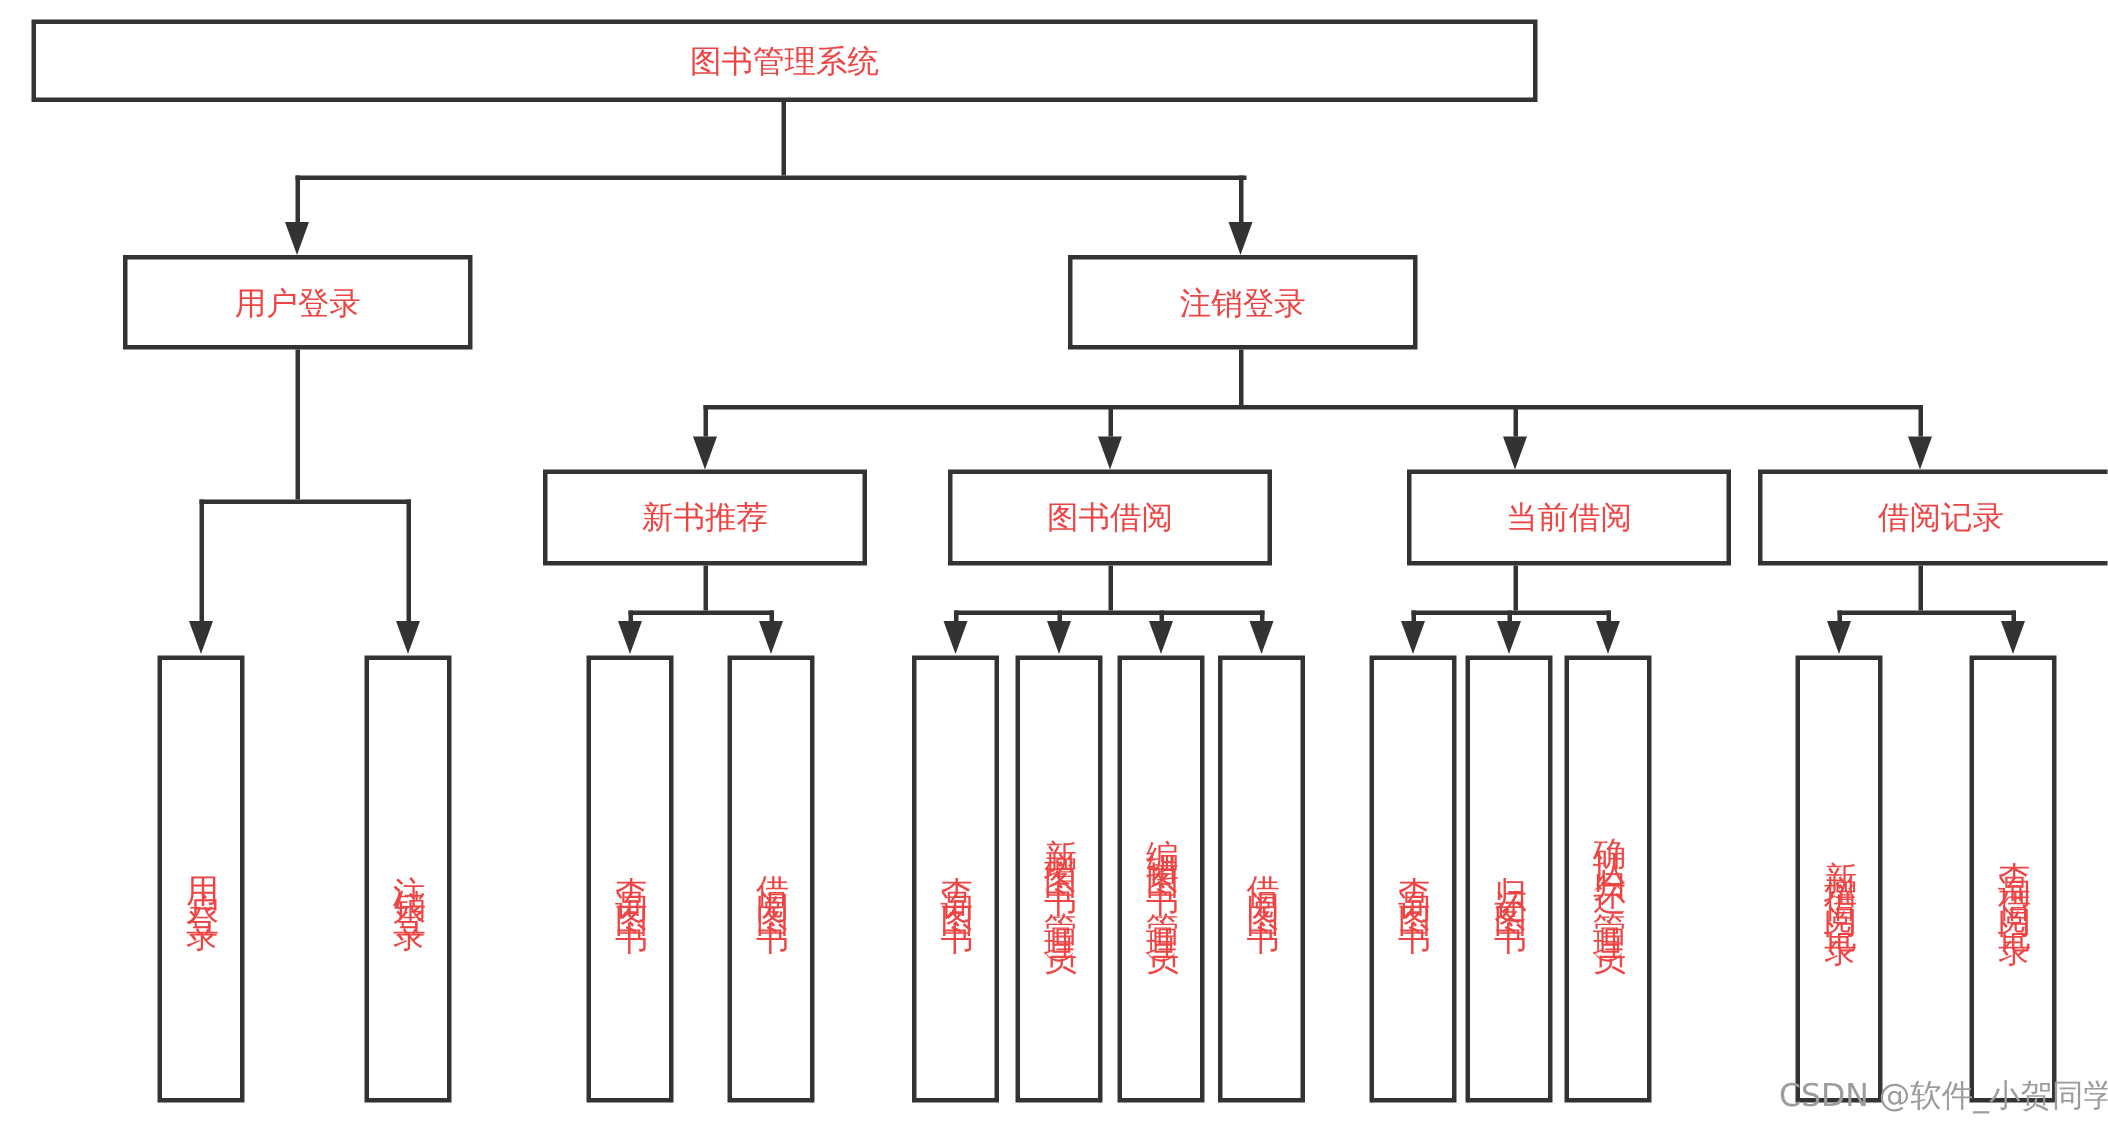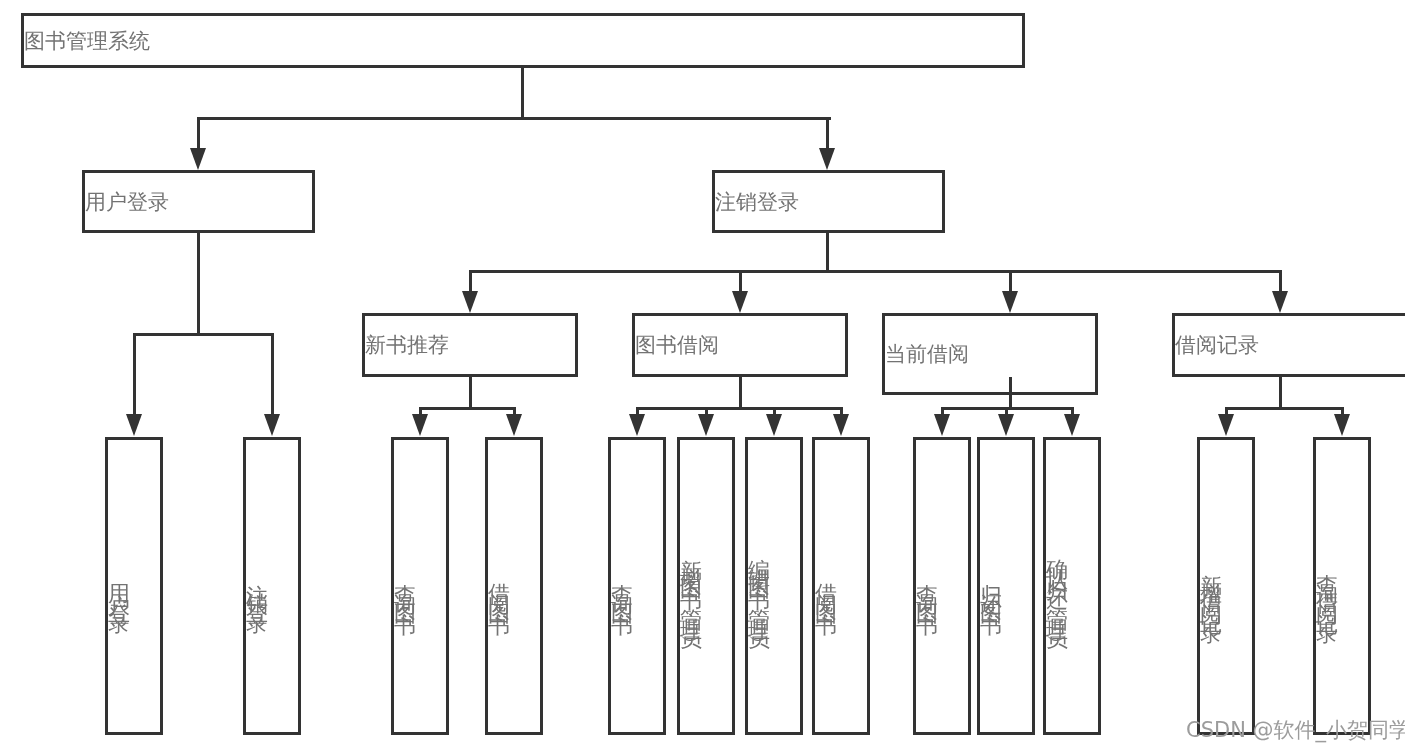--- a/index.html
+++ b/index.html
@@ -11,8 +11,8 @@
   .canvas { position:absolute; left:0; top:0; width:1405px; height:747px; }
   .node {
     position:absolute; background:#ffffff; border:3px solid #333333;
-    display:flex; align-items:center; justify-content:flex-start;
-    color:#737373; font-size:21px; text-align:center;
+    display:flex; align-items:center; justify-content:center;
+    color:#ef4444; font-size:21px; text-align:center;
   }
   .leaf span {
     writing-mode:vertical-rl; text-orientation:mixed;

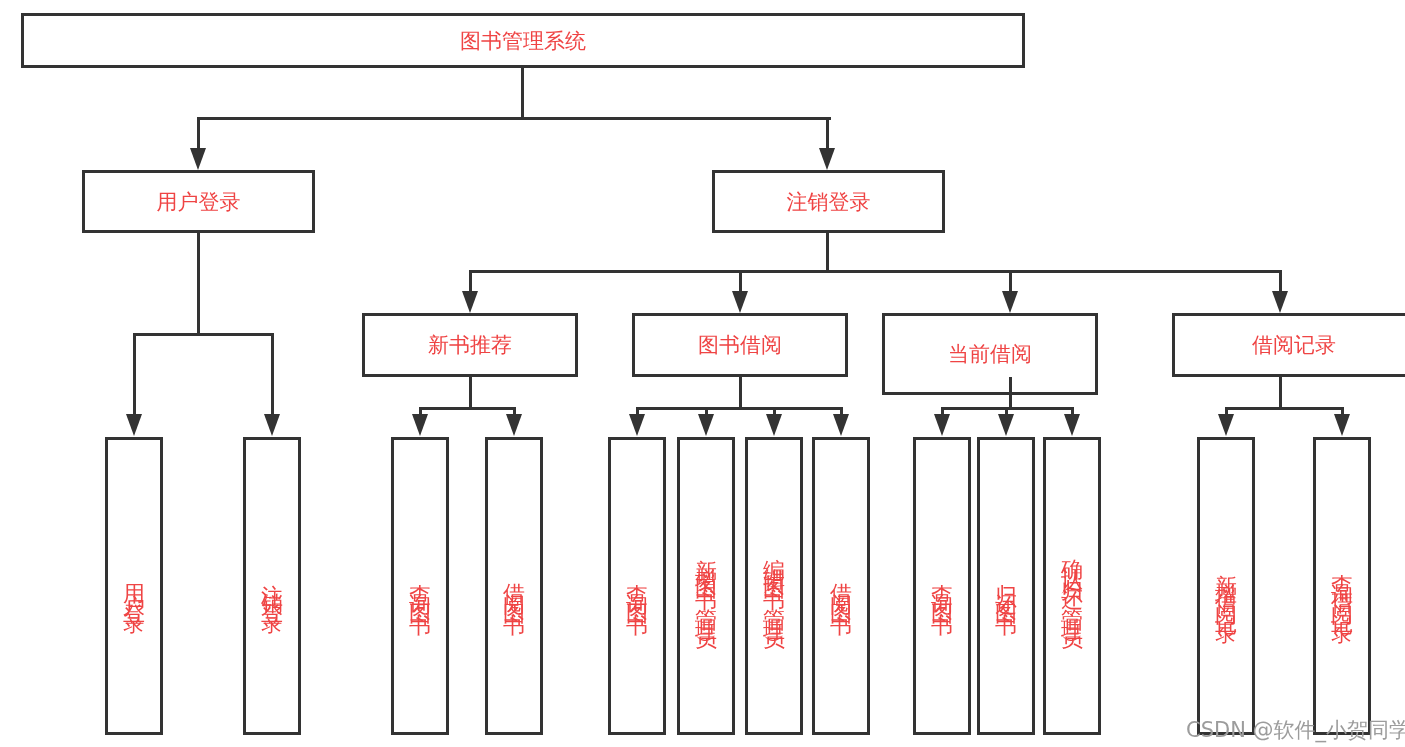--- a/index.html
+++ b/index.html
@@ -76,7 +76,7 @@
   <div class="node" style="left:362px;top:313px;width:216px;height:64px">
     <span>新书推荐</span>
   </div>
-  <div class="node" style="left:882px;top:313px;width:216px;height:82px">
+  <div class="node" style="left:938px;top:313px;width:216px;height:64px">
     <span>当前借阅</span>
   </div>
   <div class="node" style="left:1172px;top:313px;width:244px;height:64px">

